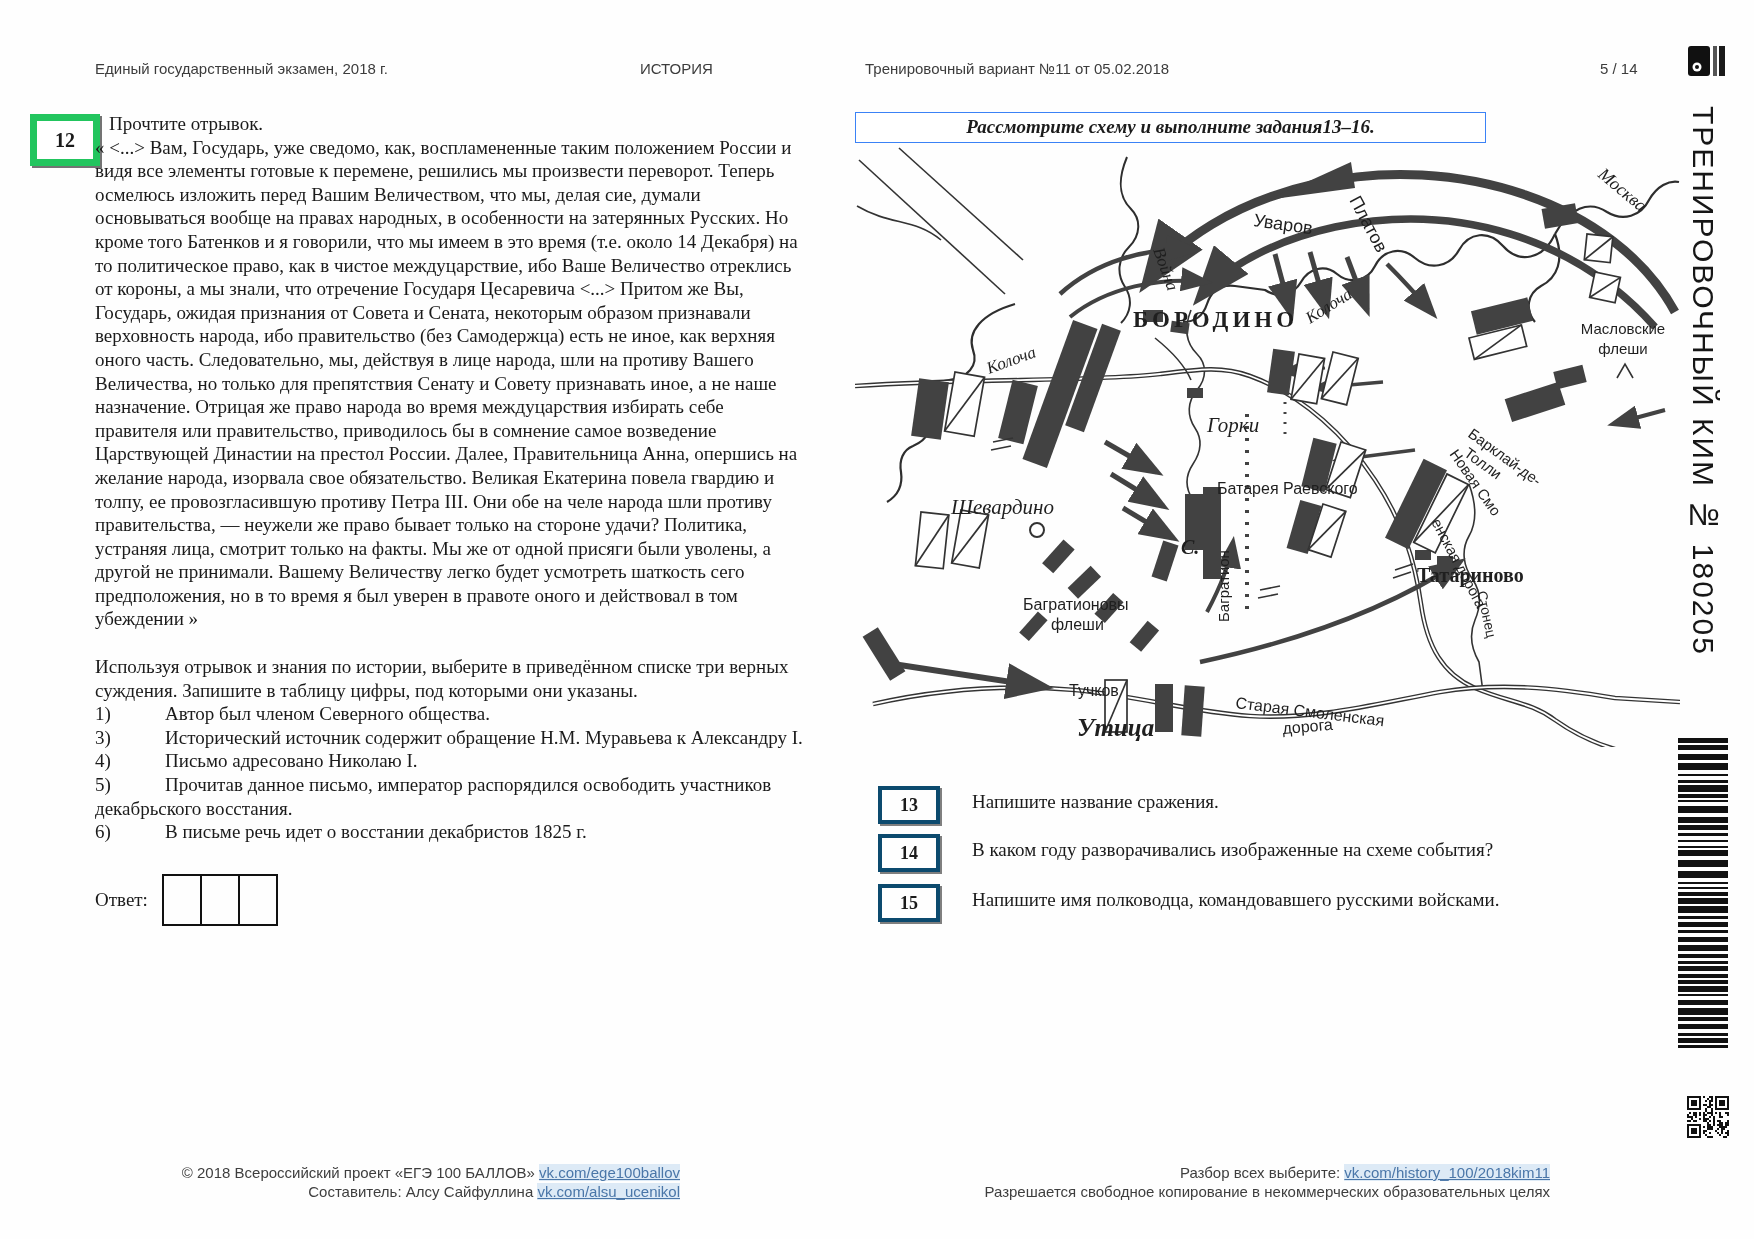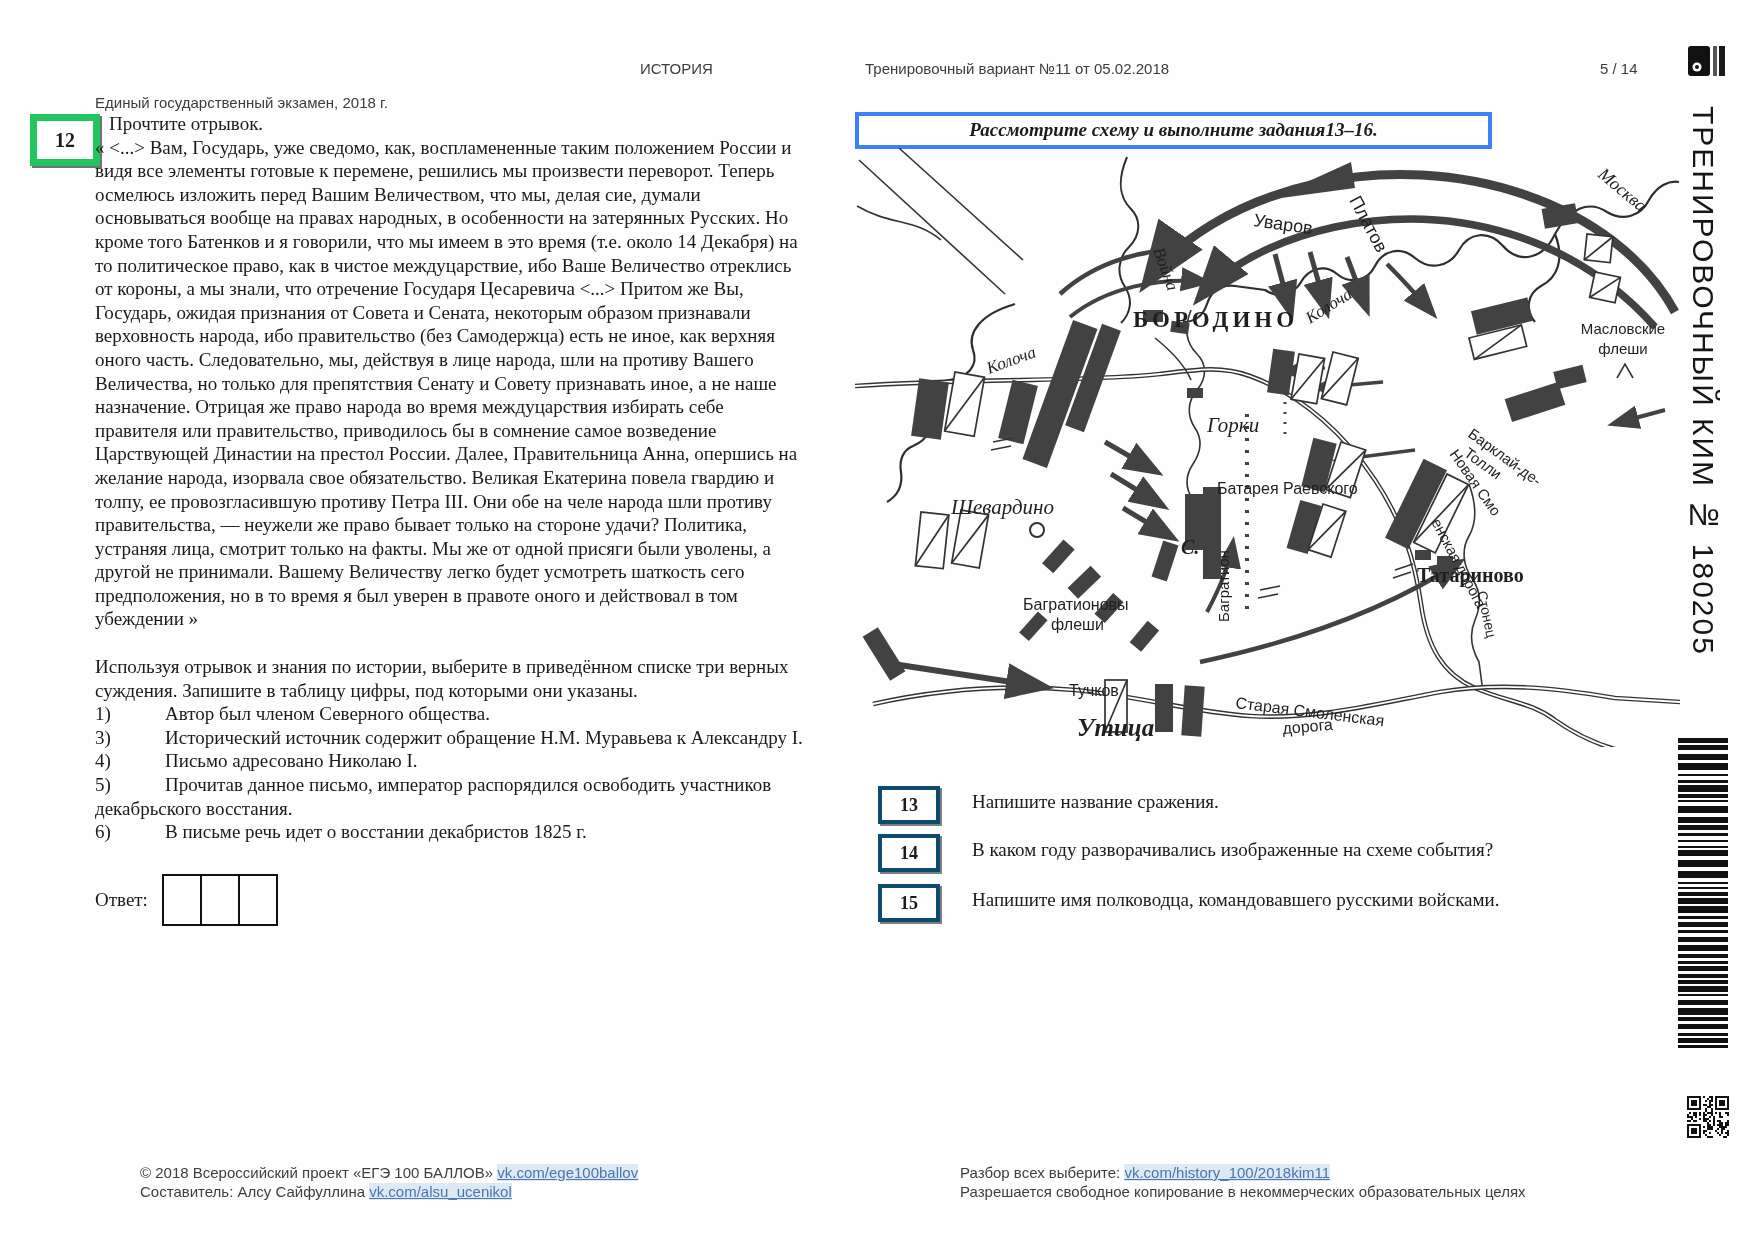--- a/index.html
+++ b/index.html
@@ -55,7 +55,7 @@
 
 <div class="page">
 
-  <div class="hdr" style="left:95px;margin-top:34px;">Единый государственный экзамен, 2018 г.</div>
+  <div class="hdr" style="left:95px;">Единый государственный экзамен, 2018 г.</div>
   <div class="hdr" style="left:640px;font-weight:normal;">ИСТОРИЯ</div>
   <div class="hdr" style="left:865px;">Тренировочный вариант №11 от 05.02.2018</div>
   <div class="hdr" style="left:1600px;">5 / 14</div>

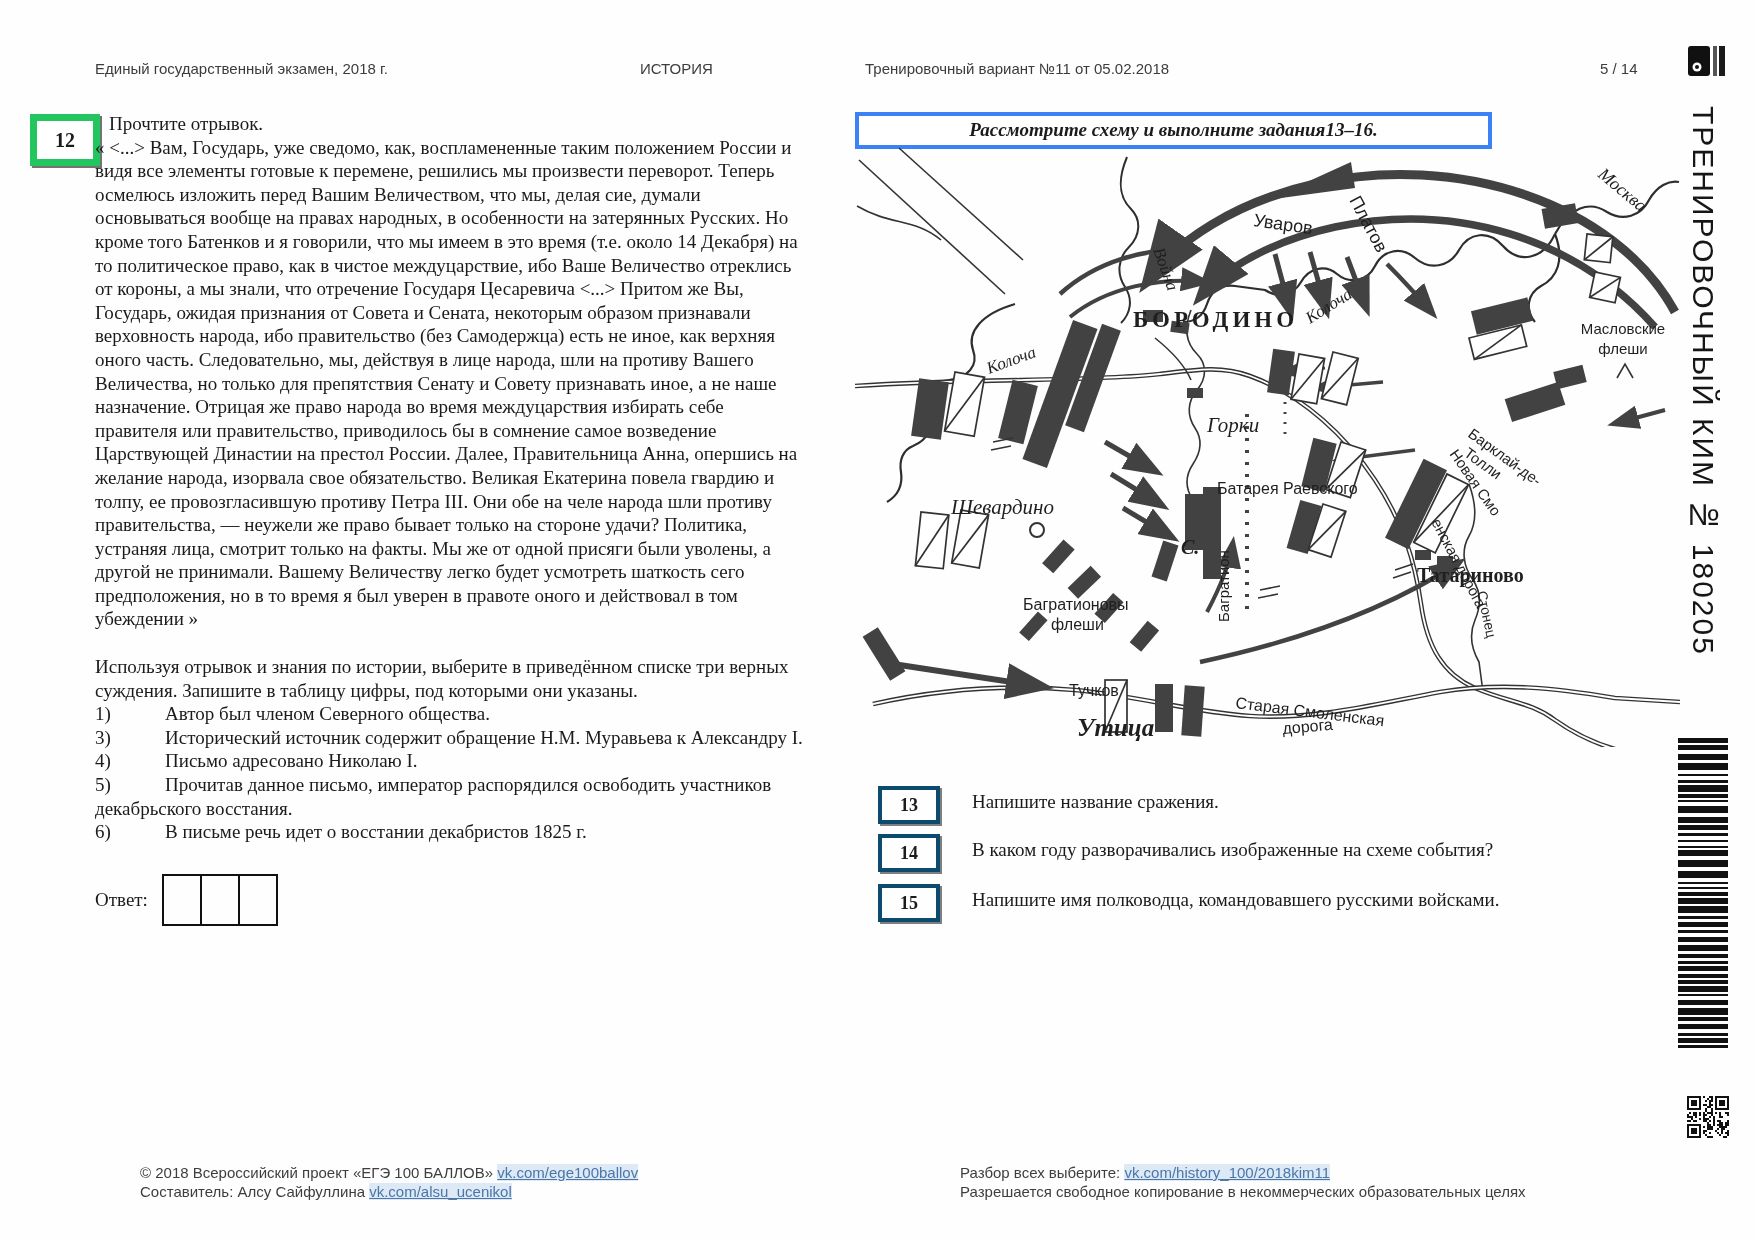--- a/index.html
+++ b/index.html
@@ -21,7 +21,7 @@
   .agrid{border-collapse:collapse;}
   .agrid td{width:36px;height:48px;border:2px solid #111;padding:0;}
   
-  .instrbox{position:absolute;left:855px;top:112px;width:629px;border:4px solid #3b82f6;background:#fff;
+  .instrbox{position:absolute;left:855px;top:112px;width:629px;border:1px solid #3b82f6;background:#fff;
             text-align:center;font-weight:bold;font-style:italic;font-size:19px;padding:3px 0 4px 0;}
   .mapwrap{position:absolute;left:855px;top:142px;width:825px;height:605px;}
   .qrow{position:absolute;display:flex;align-items:flex-start;}

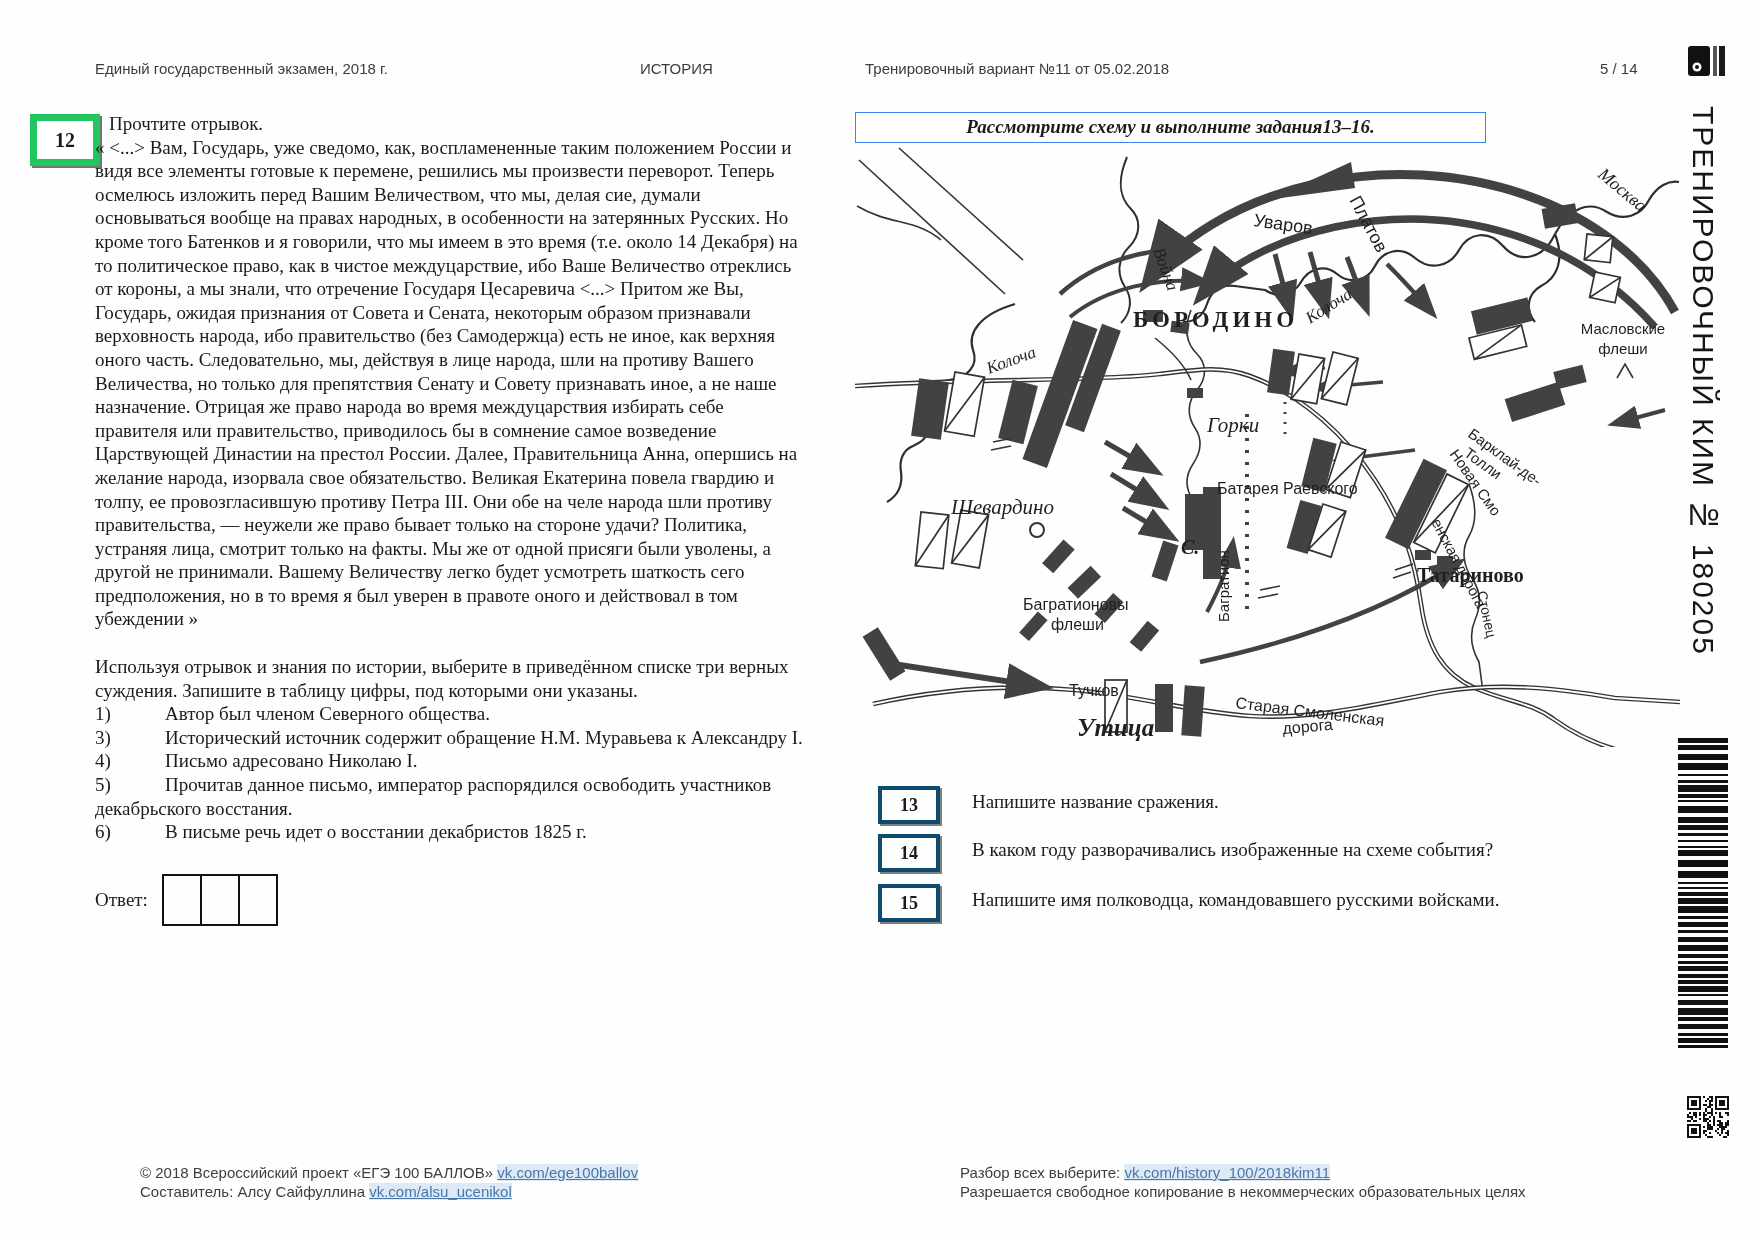--- a/index.html
+++ b/index.html
@@ -35,7 +35,7 @@
   .barcode{position:absolute;left:1678px;top:738px;}
   .qr{position:absolute;left:1687px;top:1096px;}
   
-  .foot{position:absolute;font-family:"Liberation Sans",sans-serif;font-size:15px;line-height:19px;color:#3e3e3e;text-align:left;}
+  .foot{position:absolute;font-family:"Liberation Sans",sans-serif;font-size:15px;line-height:19px;color:#3e3e3e;text-align:right;}
   .foot a{color:#4a76a8;text-decoration:underline;background:#ddeaf6;cursor:pointer;}
   
   .rv{fill:none;stroke:#2e2e2e;stroke-width:2.2;}

